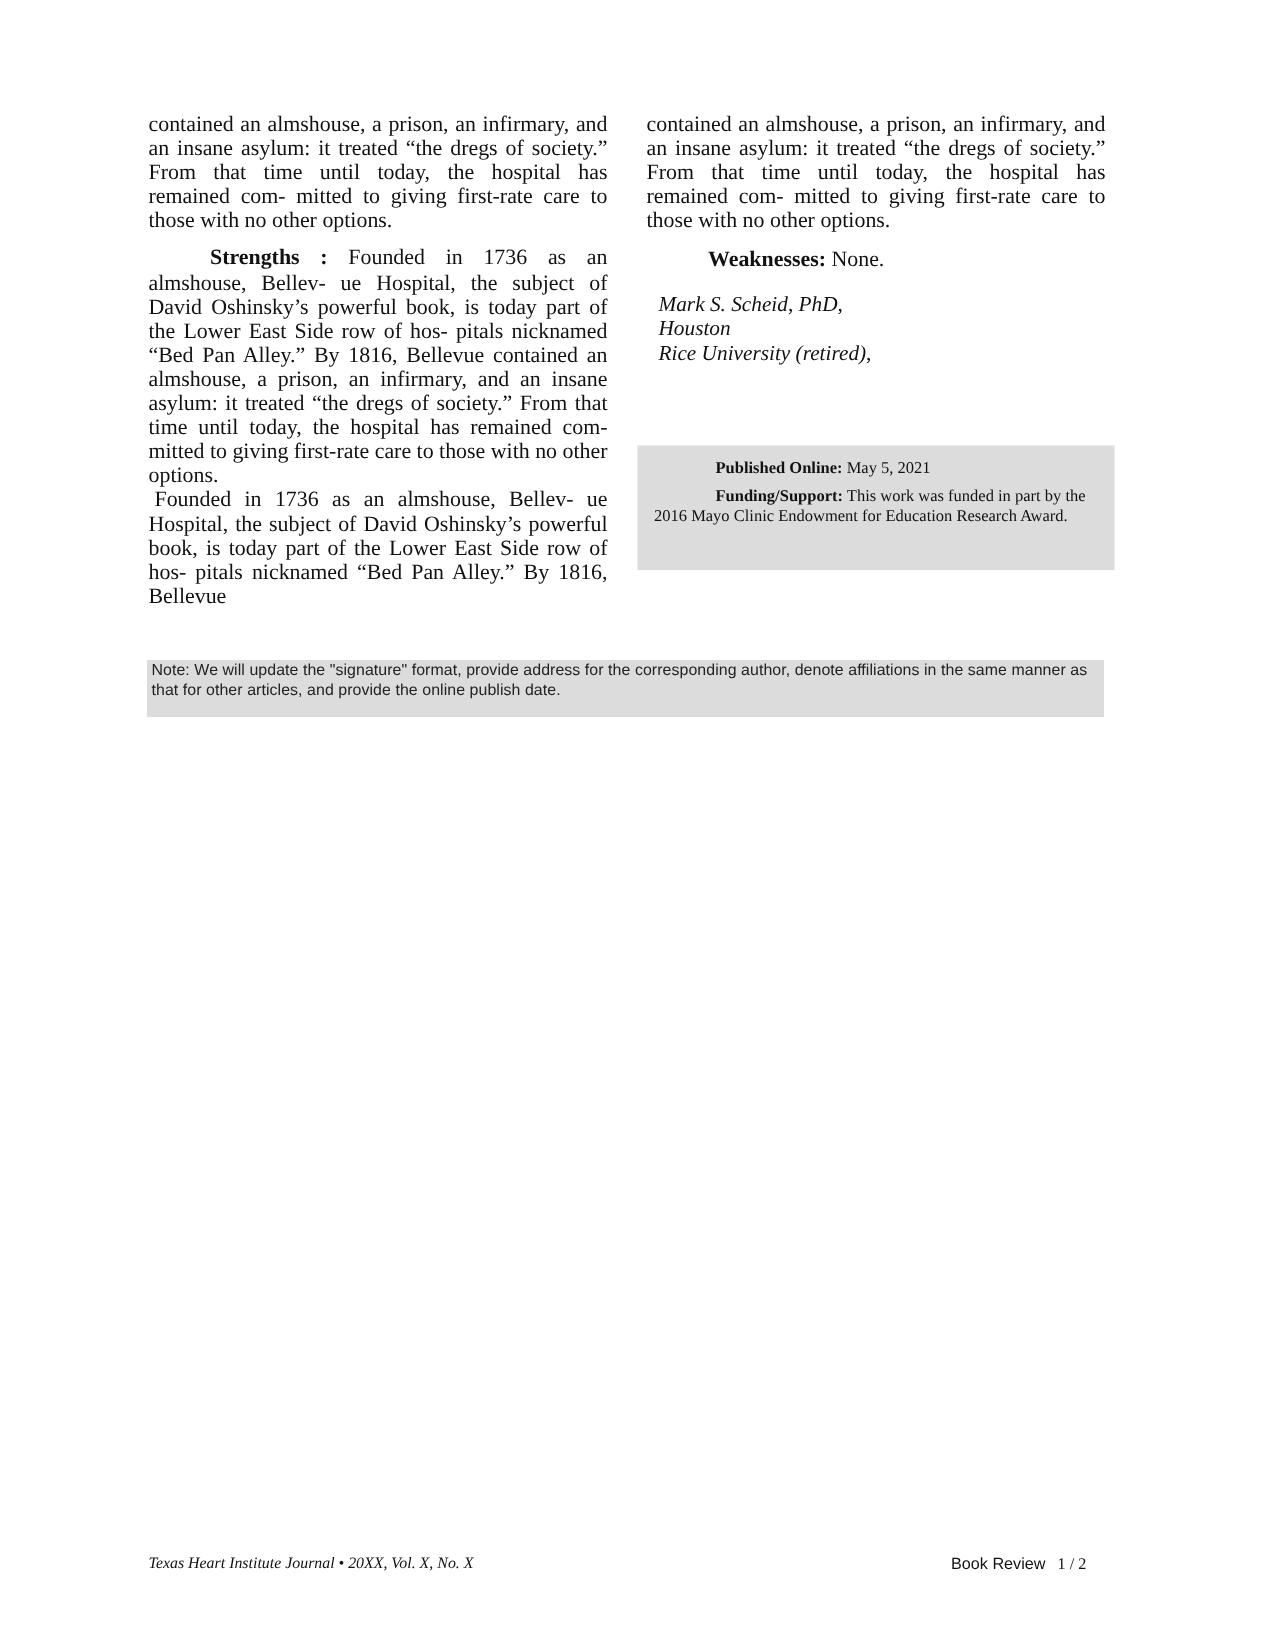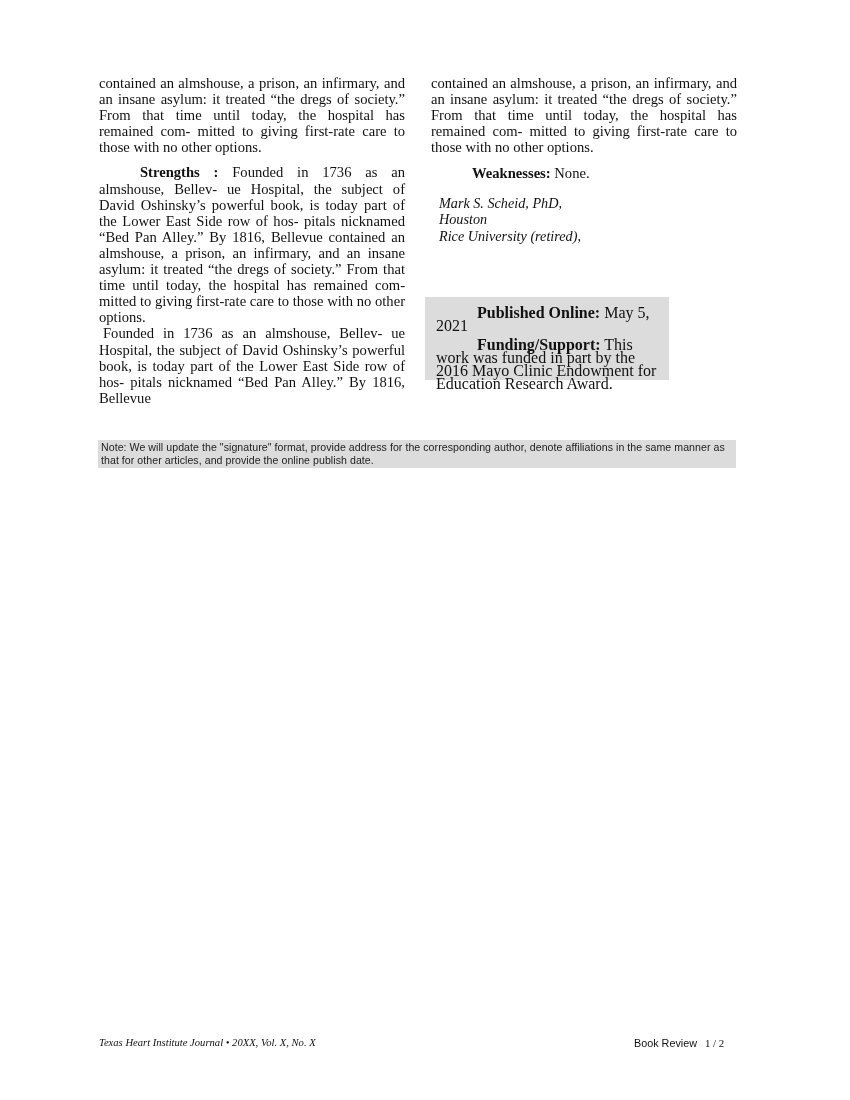--- a/index.html
+++ b/index.html
@@ -18,7 +18,7 @@
   .weak { margin-top: 10px !important; }
   .sig { margin-top: 13px; margin-left: 8px; font-style: italic; font-size: 14.2px; line-height: 16.8px; }
 
-  .infobox { position: absolute; left: 425px; top: 297px; width: 244px; height: 83px; background: #dcdcdc; box-sizing: border-box; padding: 9px 11px 0 11px; font-size: 16px; line-height: 13px; }
+  .infobox { position: absolute; left: 425px; top: 297px; width: 318px; height: 83px; background: #dcdcdc; box-sizing: border-box; padding: 9px 11px 0 11px; font-size: 11px; line-height: 13px; }
   .infobox p { margin: 0 0 6px 0; }
 
   .note { position: absolute; left: 98px; top: 440px; width: 638px; height: 28px; background: #dcdcdc; box-sizing: border-box; padding: 1px 3px 0 3px; font-size: 10.6px; line-height: 12.7px; color: #222; letter-spacing: 0.05px; }

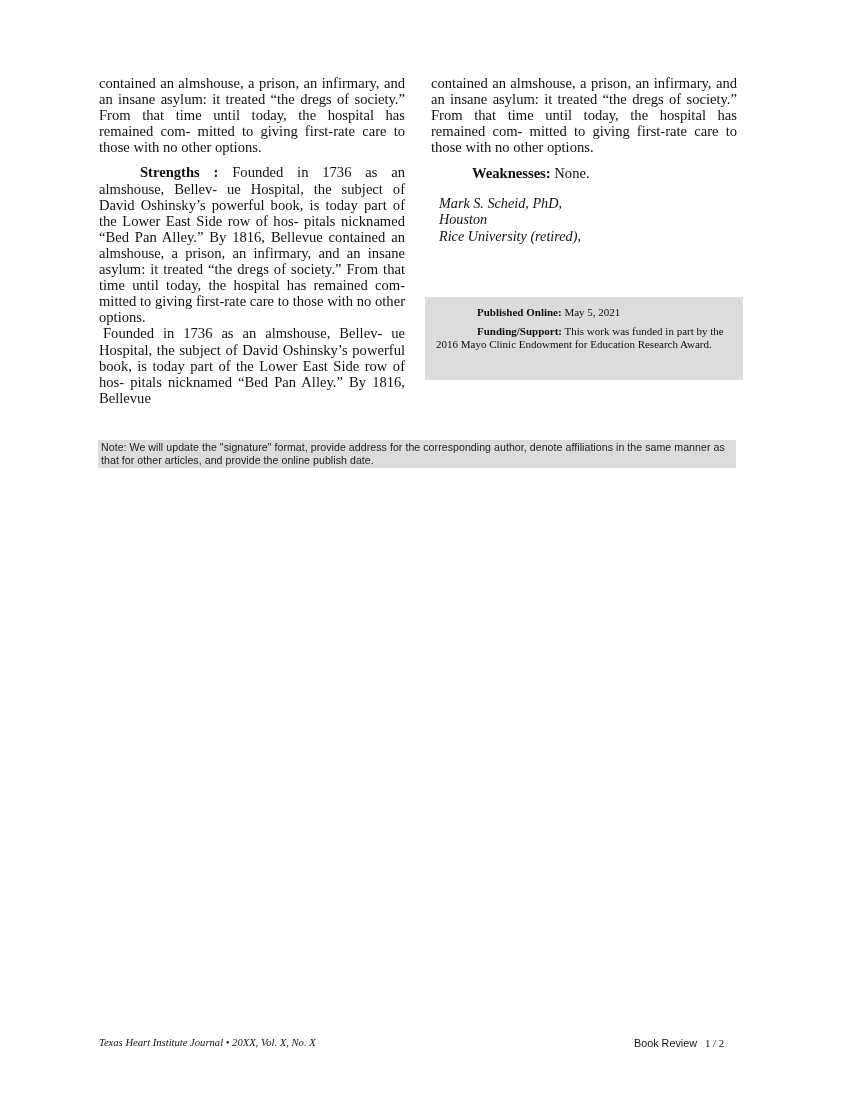--- a/index.html
+++ b/index.html
@@ -21,7 +21,7 @@
   .infobox { position: absolute; left: 425px; top: 297px; width: 318px; height: 83px; background: #dcdcdc; box-sizing: border-box; padding: 9px 11px 0 11px; font-size: 11px; line-height: 13px; }
   .infobox p { margin: 0 0 6px 0; }
 
-  .note { position: absolute; left: 98px; top: 440px; width: 638px; height: 28px; background: #dcdcdc; box-sizing: border-box; padding: 1px 3px 0 3px; font-size: 10.6px; line-height: 12.7px; color: #222; letter-spacing: 0.05px; }
+  .note { position: absolute; left: 98px; top: 440px; width: 638px; height: 38px; background: #dcdcdc; box-sizing: border-box; padding: 1px 3px 0 3px; font-size: 10.6px; line-height: 12.7px; color: #222; letter-spacing: 0.05px; }
 
   .footer-left { position: absolute; left: 99px; top: 1037px; font-style: italic; font-size: 10.6px; }
   .footer-right { position: absolute; left: 634px; top: 1037px; font-size: 10.8px; }

